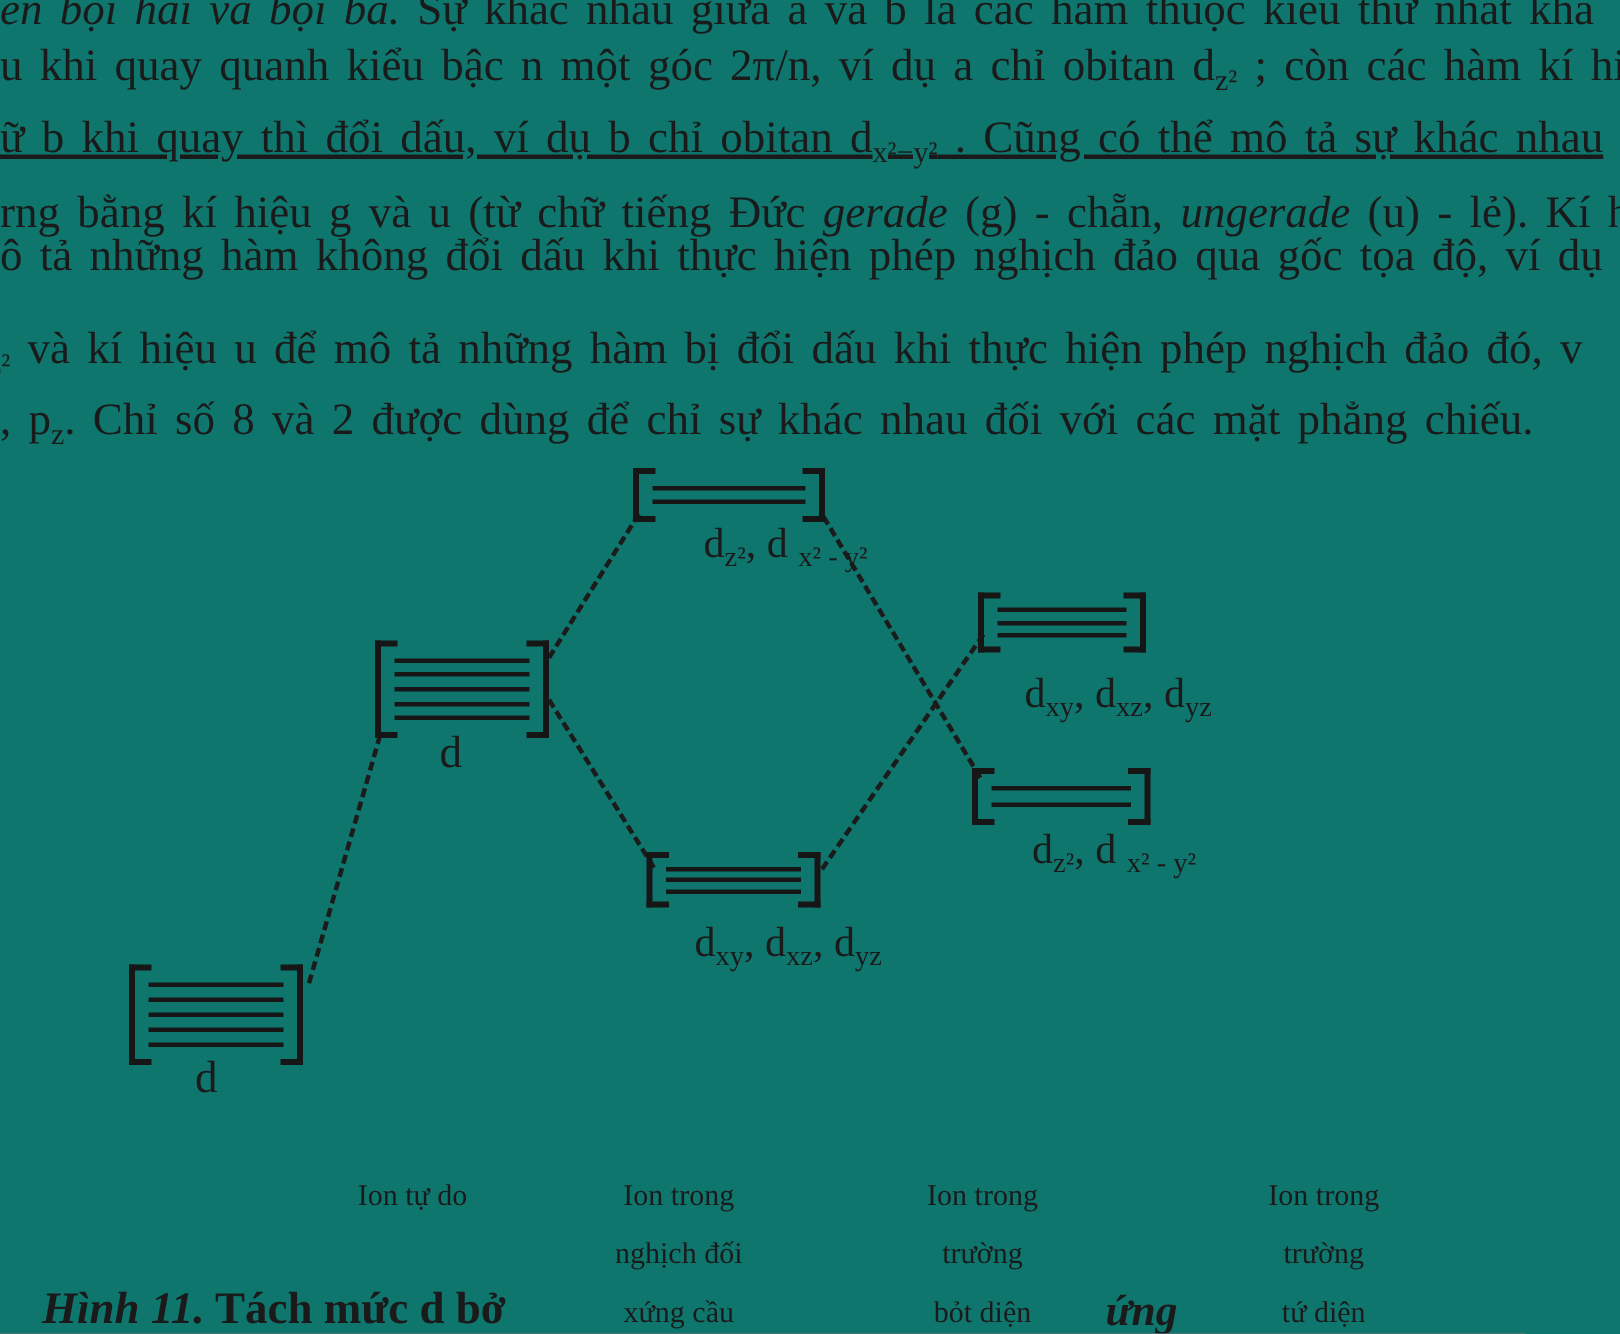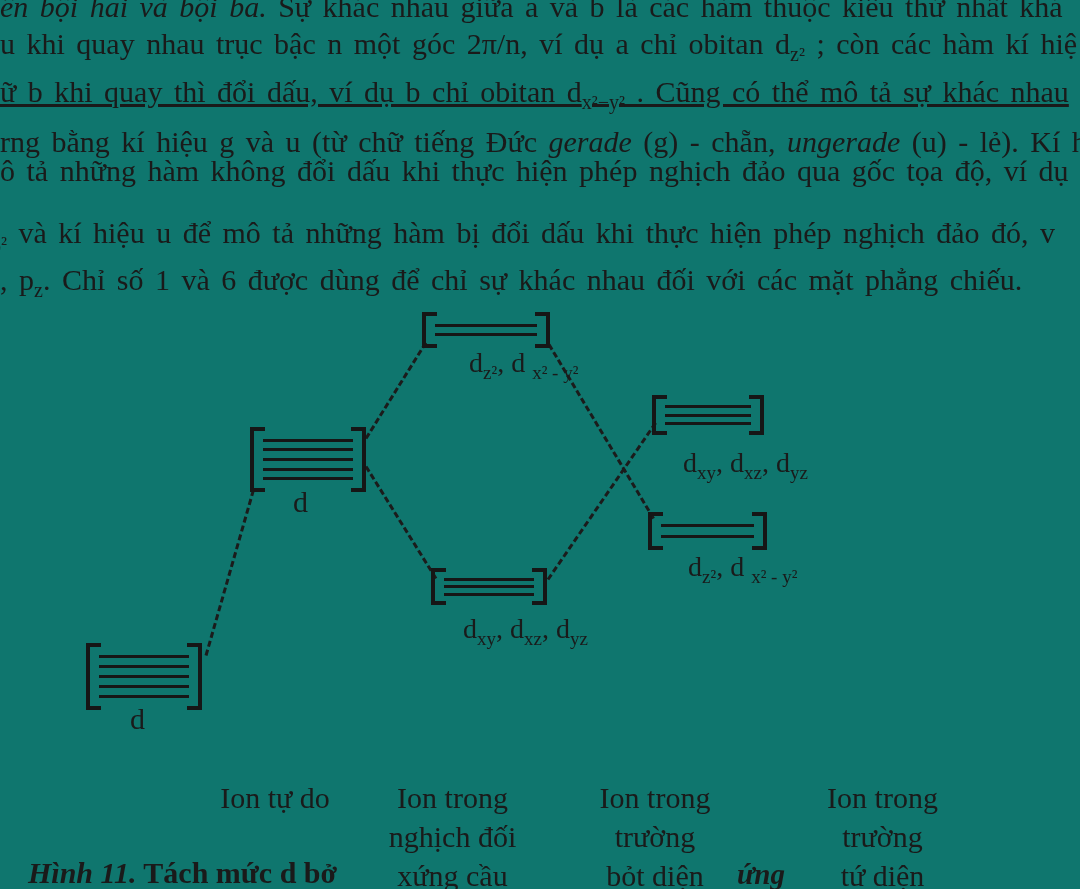--- a/index.html
+++ b/index.html
@@ -51,7 +51,7 @@
   </div>
 
   <div class="bodyline" style="top:27px;">
-    <span>u khi quay nhau trục bậc n một góc 2π/n, ví dụ a chỉ obitan  d</span><sub>z²</sub><span> ; còn các hàm kí hiệ</span>
+    <span>u khi quay quanh kiểu bậc n một góc 2π/n, ví dụ a chỉ obitan  d</span><sub>z²</sub><span> ; còn các hàm kí hiệ</span>
   </div>
 
   <div class="bodyline" style="top:75px;text-decoration:underline;">

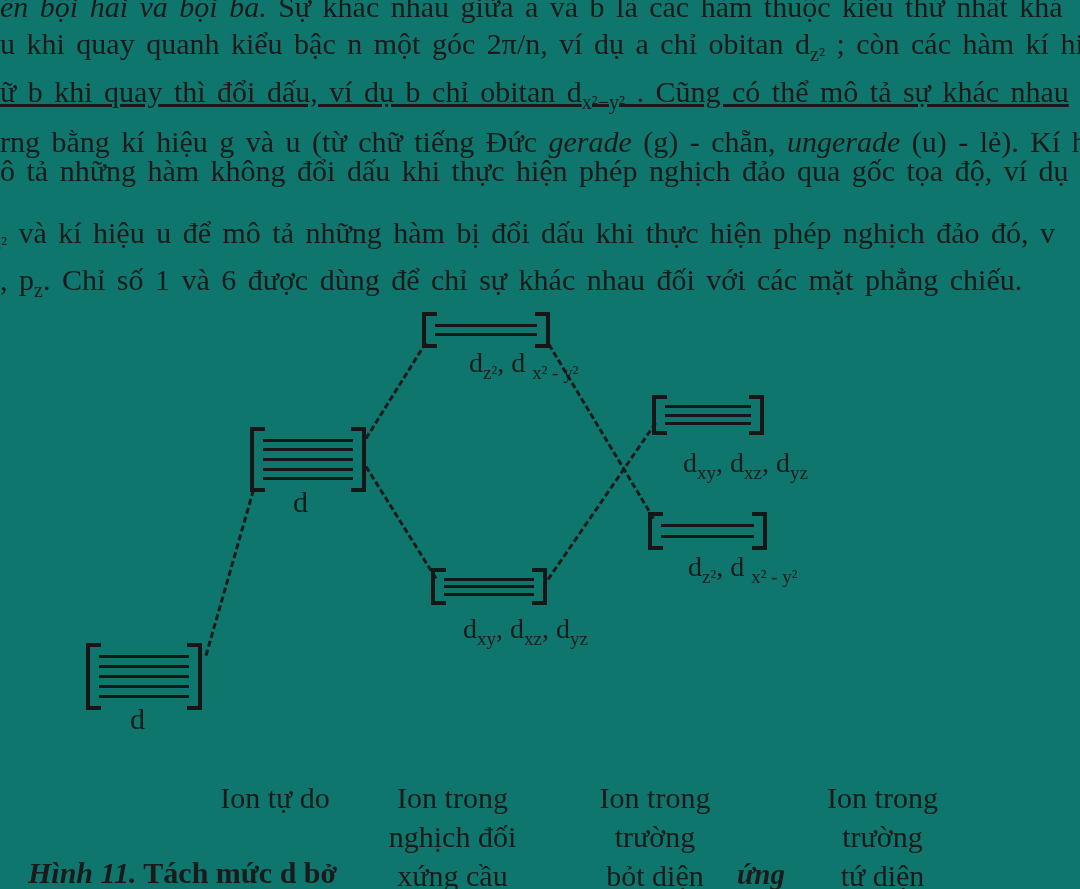--- a/index.html
+++ b/index.html
@@ -71,7 +71,7 @@
   </div>
 
   <div class="bodyline" style="top:263px;">
-    <span>, p</span><sub>z</sub><span>. Chỉ số 1 và 6 được dùng để chỉ sự khác nhau đối với các mặt phẳng chiếu.</span>
+    <span>, p</span><sub>z</sub><span>. Chỉ số 8 và 2 được dùng để chỉ sự khác nhau đối với các mặt phẳng chiếu.</span>
   </div>
 
   <div class="dash" style="left:206px;top:654px;width:172px;transform:rotate(-74deg);"></div>

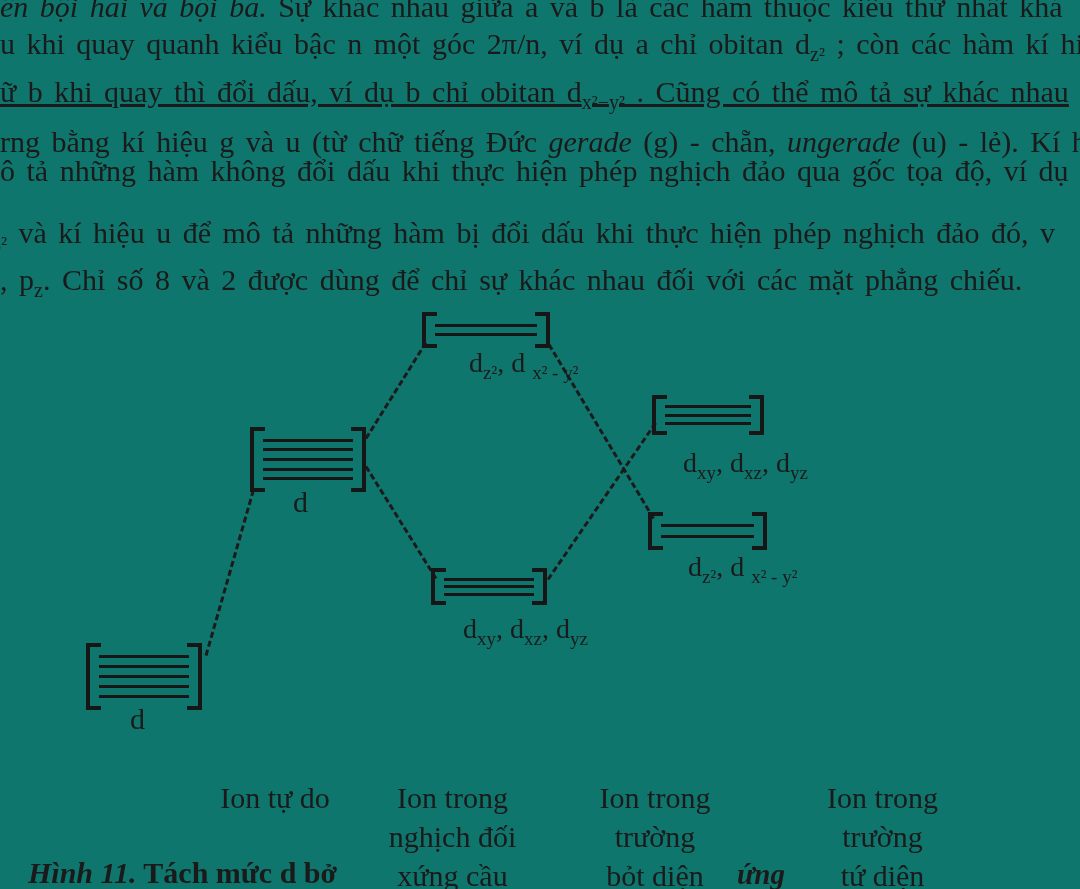--- a/index.html
+++ b/index.html
@@ -37,7 +37,7 @@
   .olabel sub{font-size:19px;line-height:0;}
   .dlabel{position:absolute;font-size:30px;}
   
-  .fcol{position:absolute;top:778px;font-size:30px;line-height:39px;text-align:center;}
+  .fcol{position:absolute;top:778px;font-size:20px;line-height:39px;text-align:center;}
   .caption{position:absolute;font-size:30px;font-weight:bold;white-space:nowrap;}
   .frag{position:absolute;font-size:29px;font-weight:bold;font-style:italic;}
 </style>

